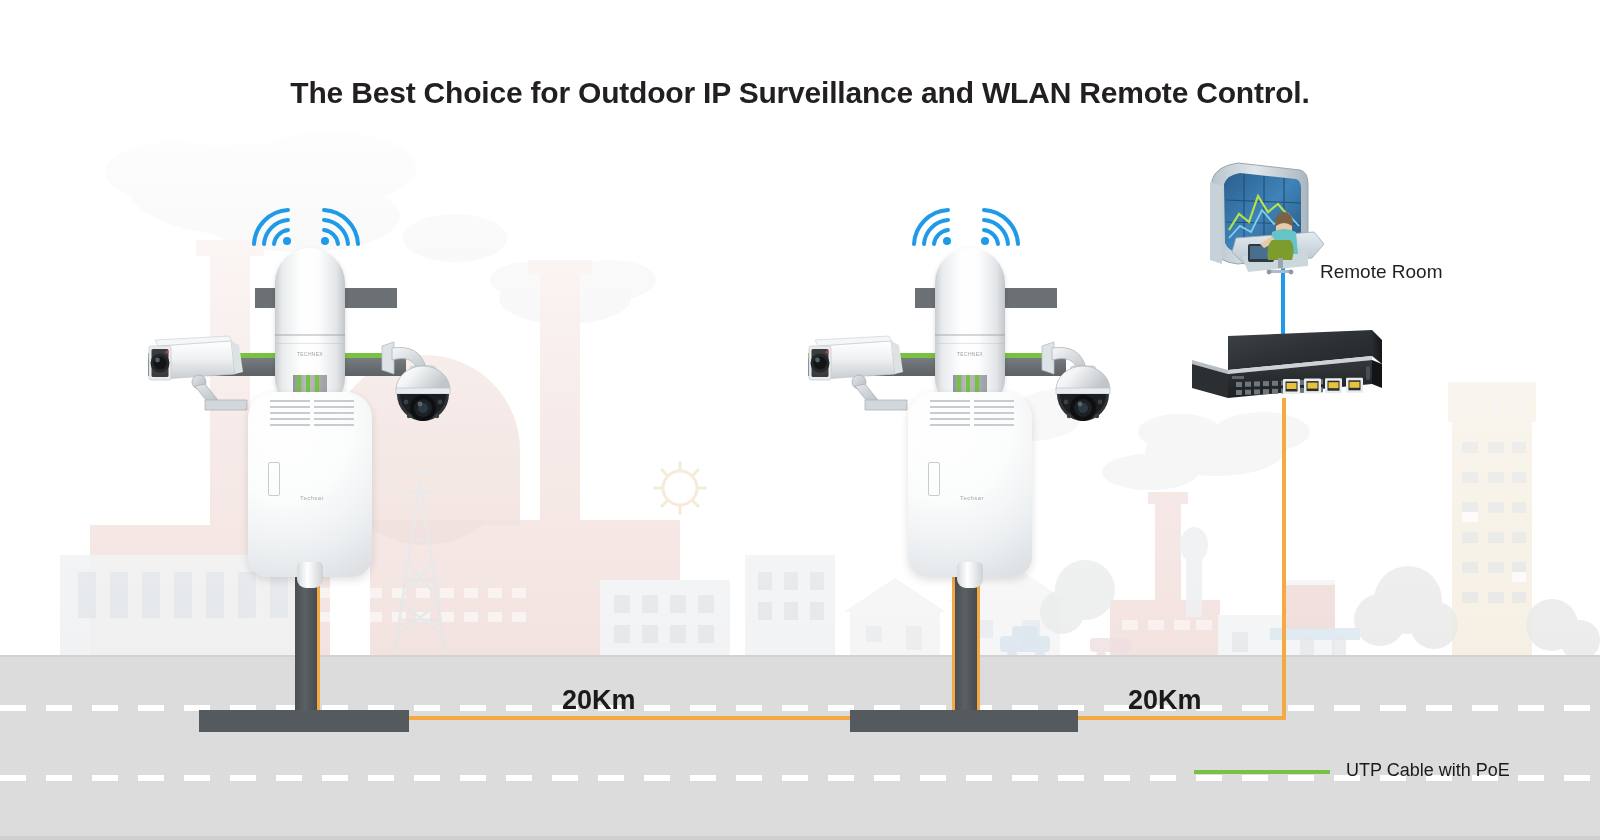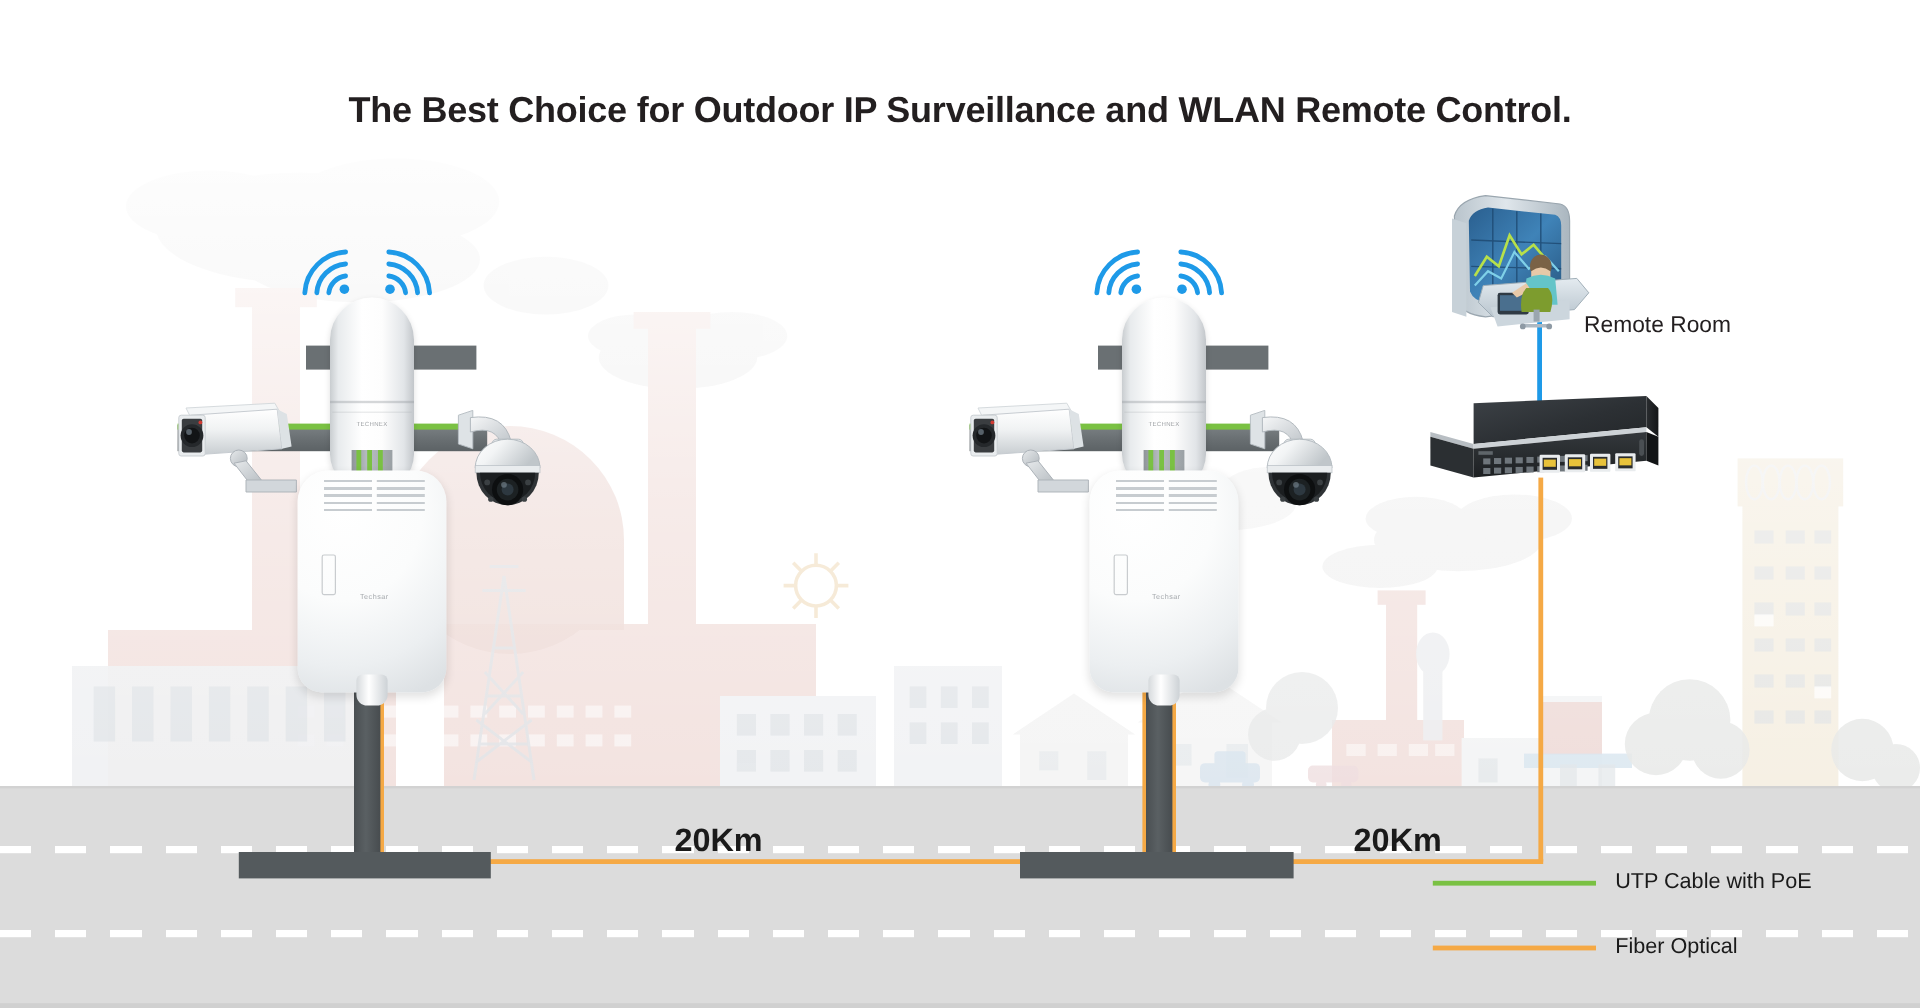--- a/index.html
+++ b/index.html
@@ -857,7 +857,7 @@
   <div class="dist-label" style="left:562px; top:685px;">20Km</div>
   <div class="dist-label" style="left:1128px; top:685px;">20Km</div>
 
-  <div class="legend-row" style="left:1194px; top:724px; width:400px; height:26px;">
+  <div class="legend-row" style="left:1194px; top:760px; width:400px; height:26px;">
     <div class="legend-swatch" style="left:0; top:10px; background:#7ac143;"></div>
     <div class="legend-text" style="left:152px; top:0;">UTP Cable with PoE</div>
   </div>

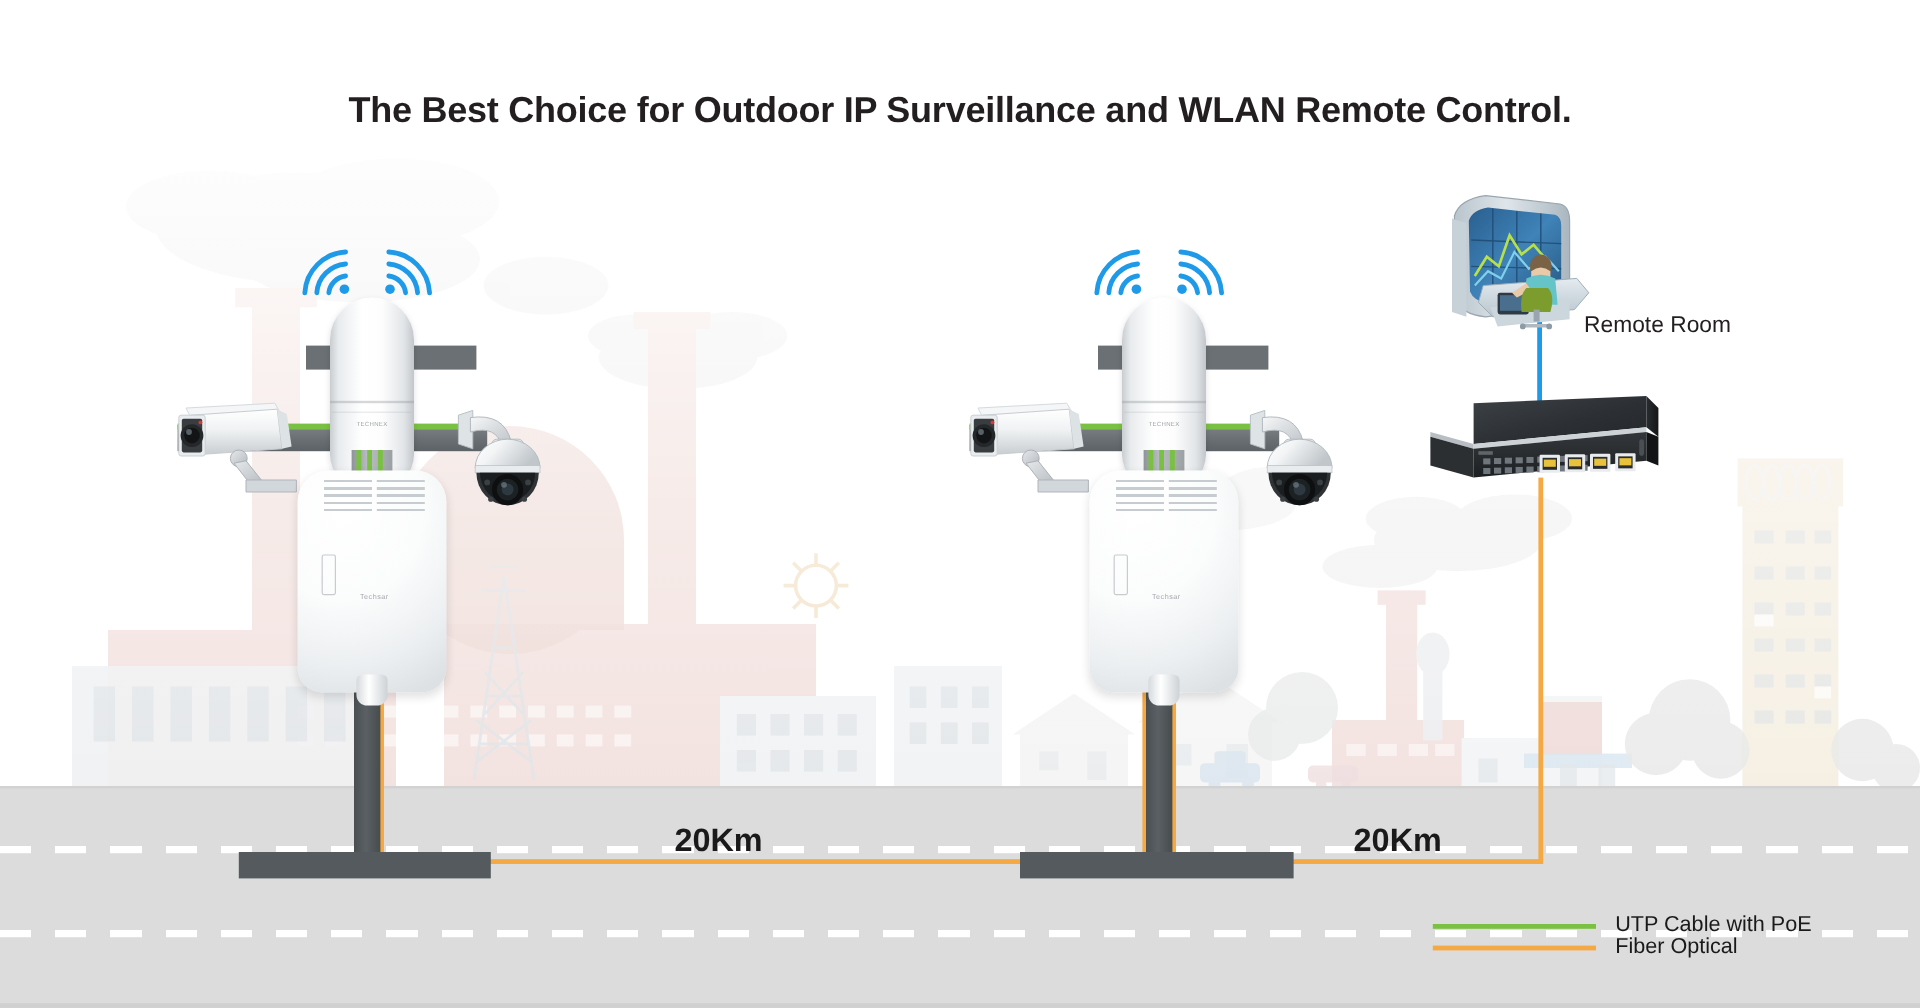--- a/index.html
+++ b/index.html
@@ -861,10 +861,6 @@
     <div class="legend-swatch" style="left:0; top:10px; background:#7ac143;"></div>
     <div class="legend-text" style="left:152px; top:0;">UTP Cable with PoE</div>
   </div>
-  <div class="legend-row" style="left:1194px; top:778px; width:400px; height:26px;">
-    <div class="legend-swatch" style="left:0; top:10px; background:#f5a945;"></div>
-    <div class="legend-text" style="left:152px; top:0;">Fiber Optical</div>
-  </div>
 
 </div>
 

